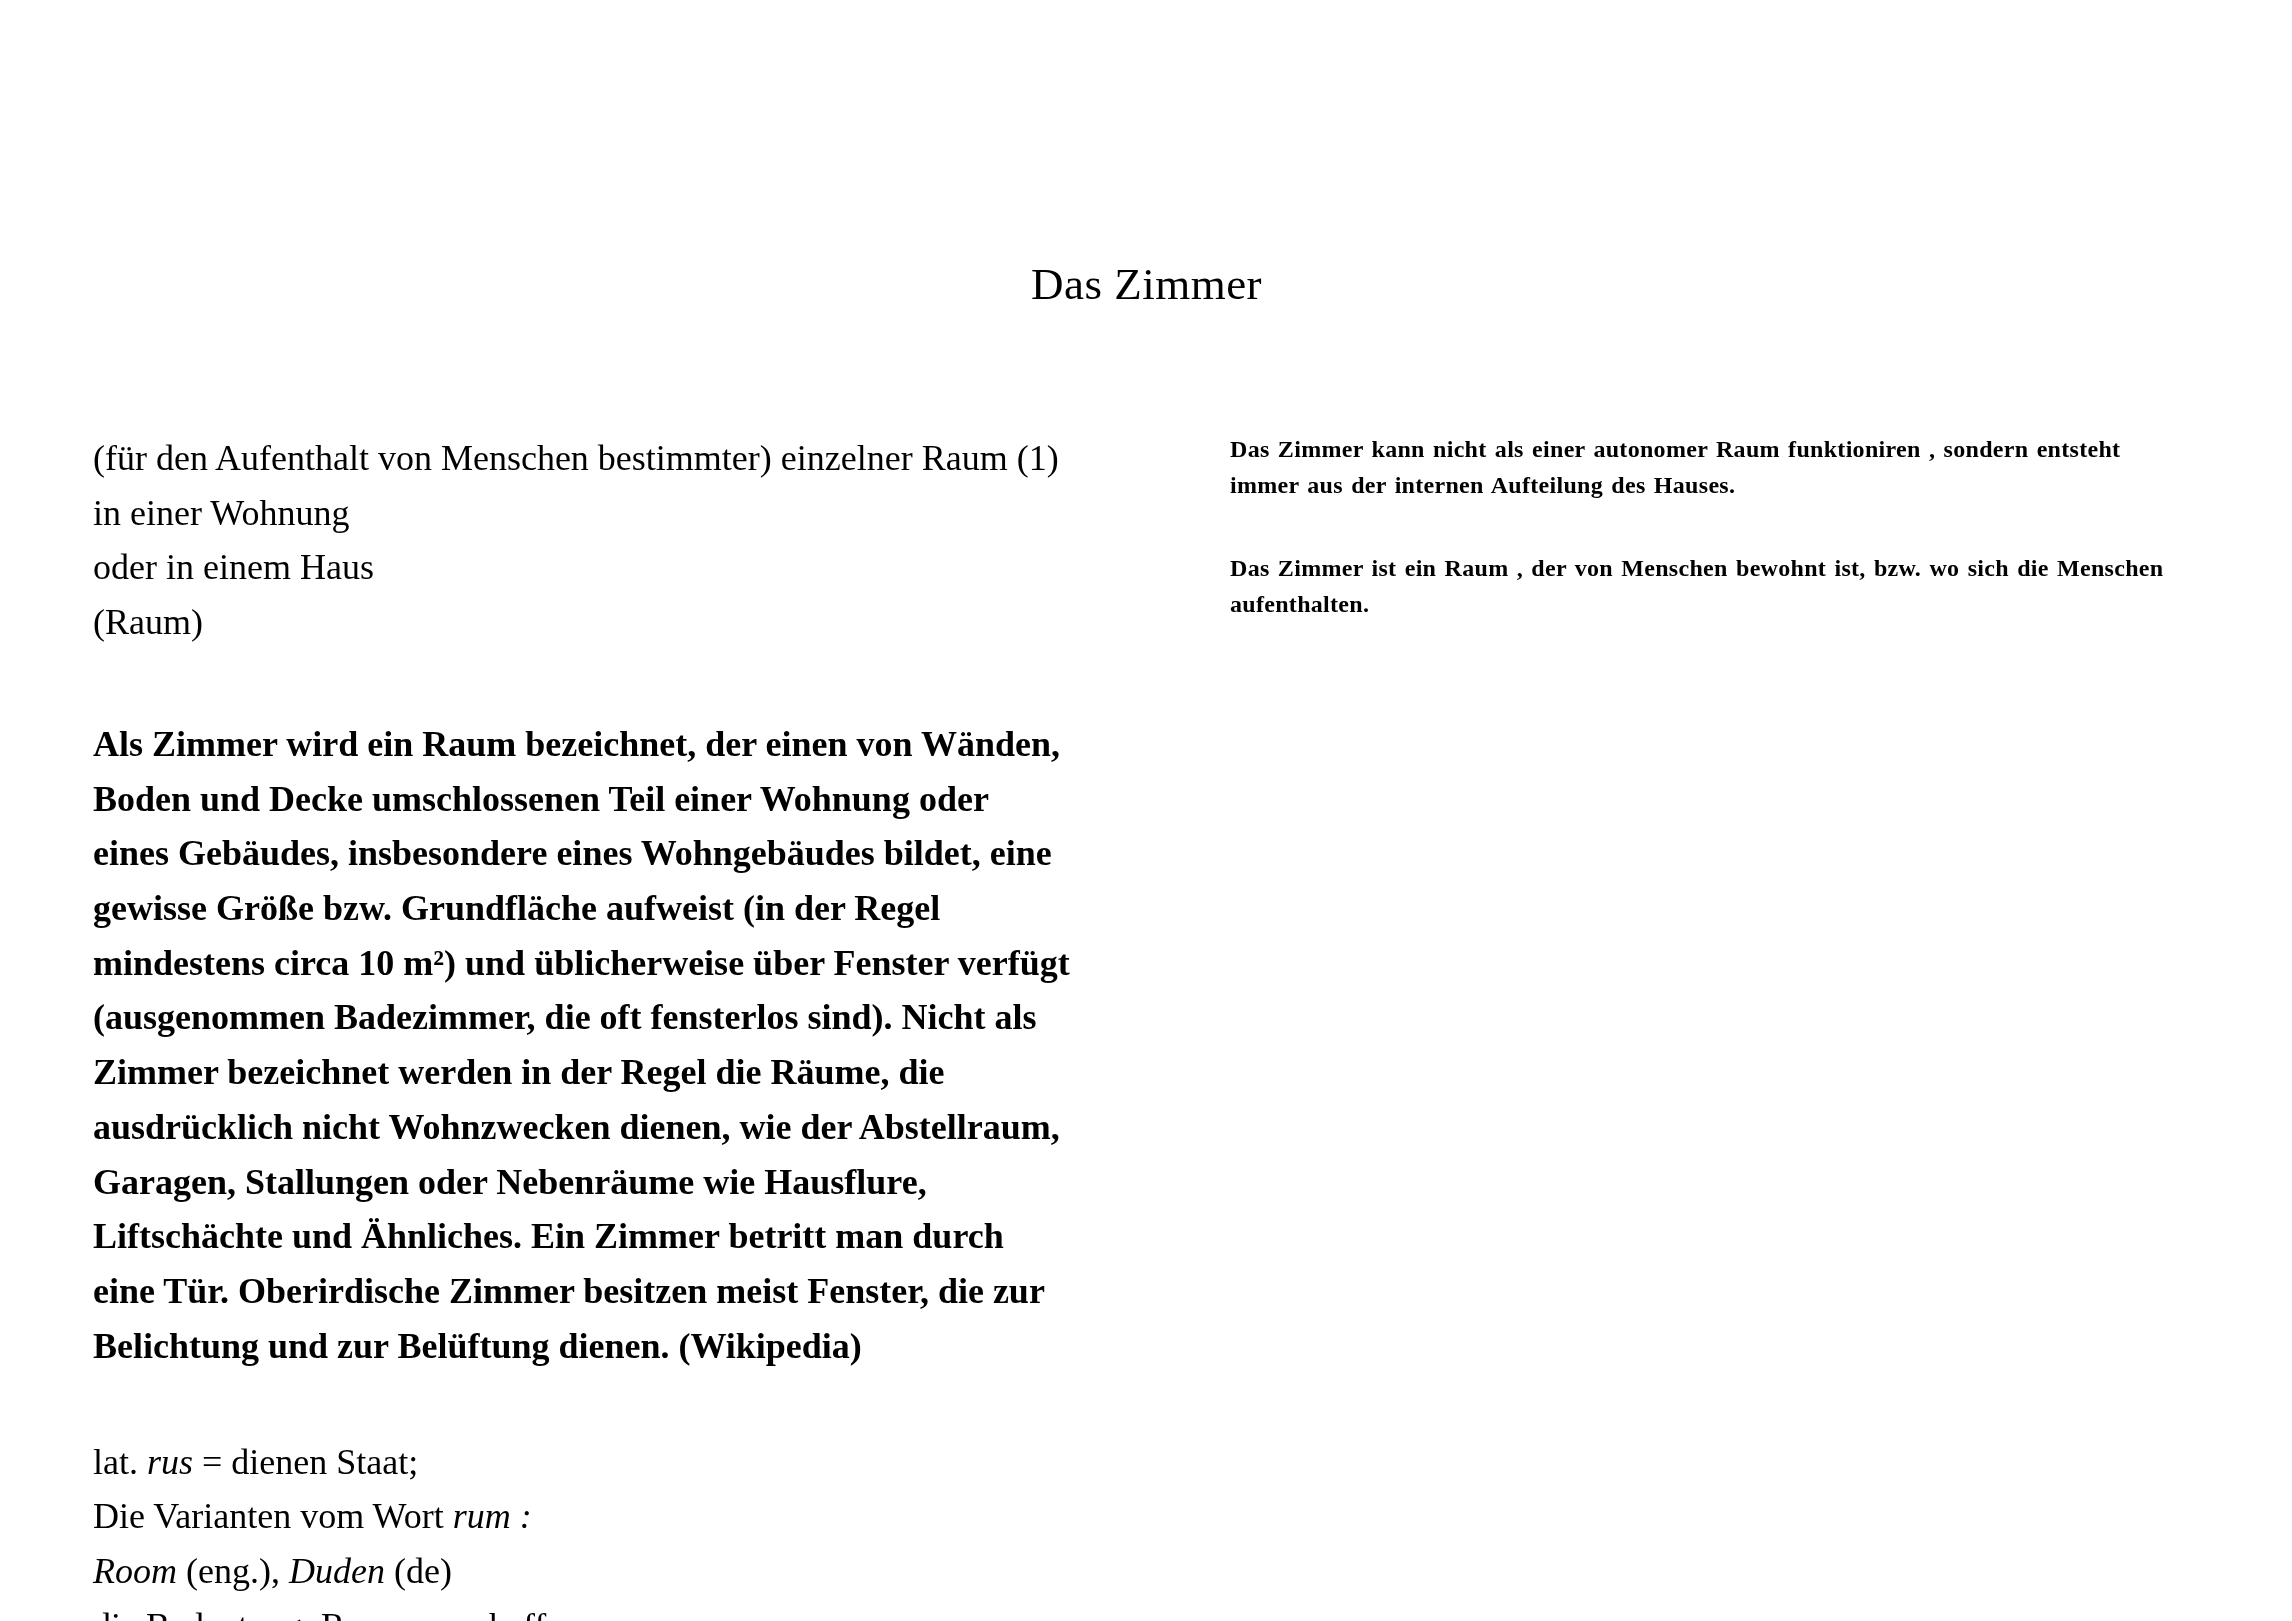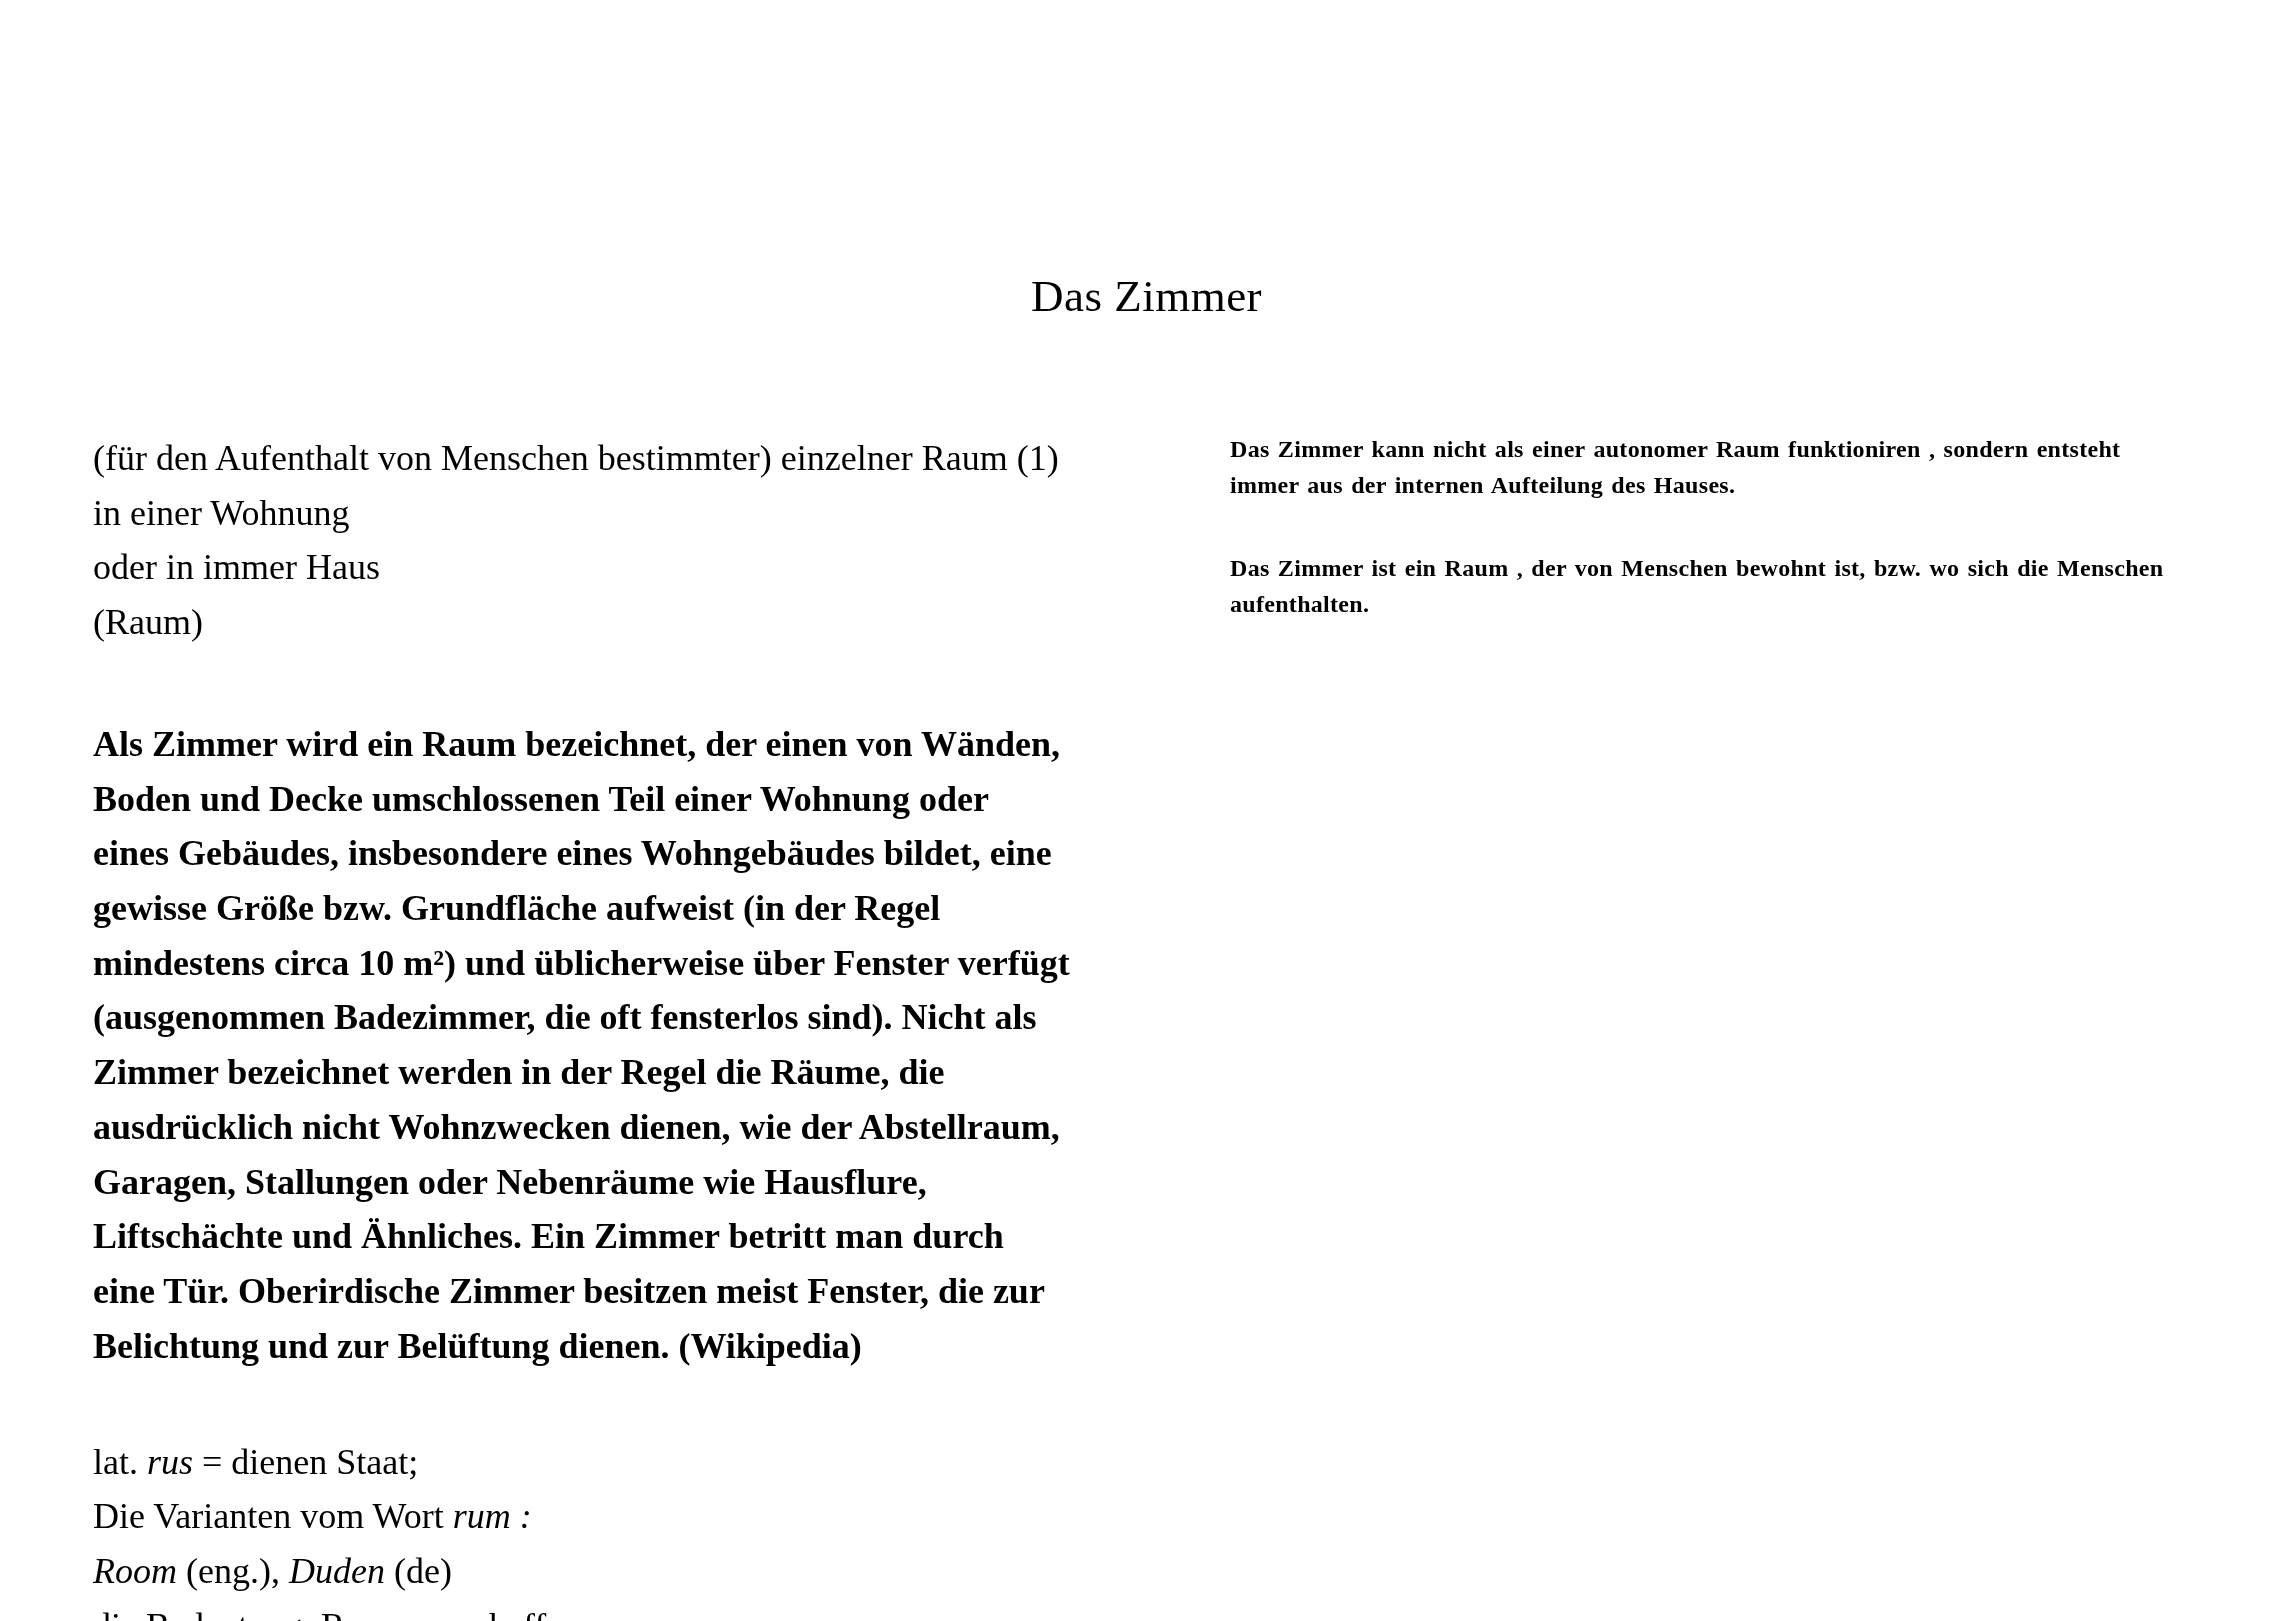--- a/index.html
+++ b/index.html
@@ -23,7 +23,7 @@
 
   .title {
     position: absolute;
-    top: 240px;
+    top: 228px;
     left: 0;
     width: 2293px;
     text-align: center;

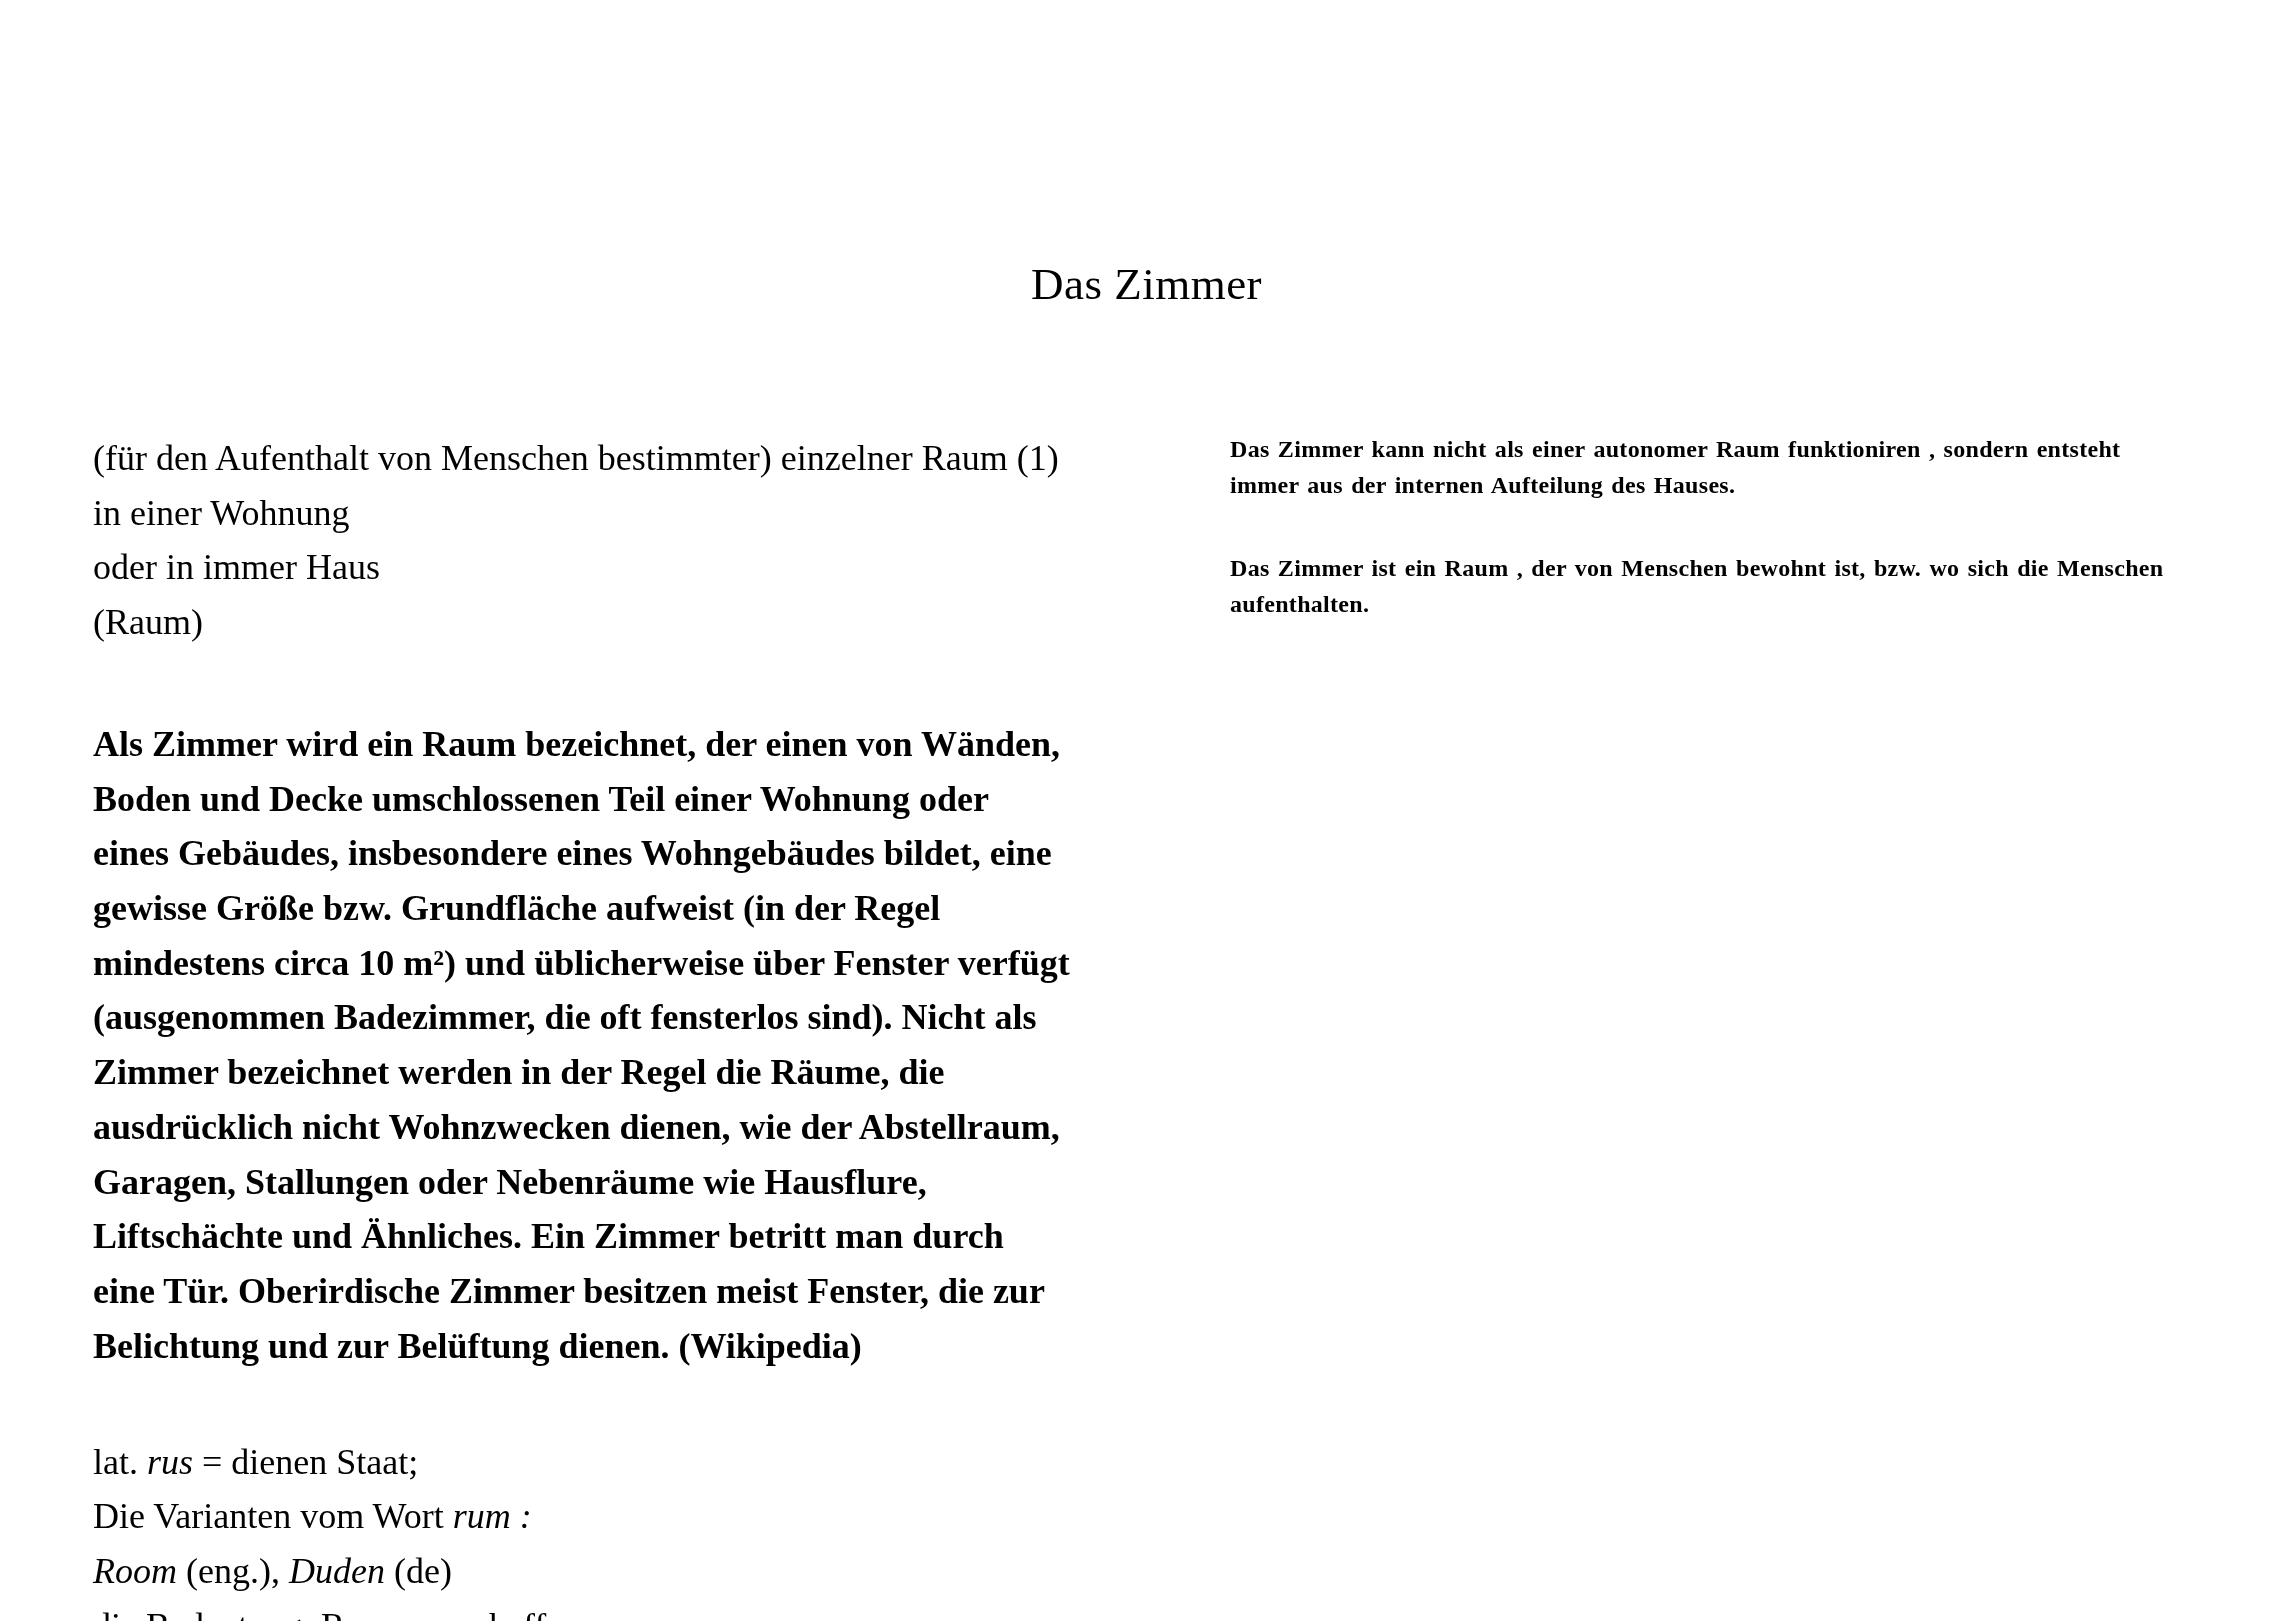--- a/index.html
+++ b/index.html
@@ -99,7 +99,7 @@
 
     <p class="para duden">
       <span>(für den Aufenthalt von Menschen bestimmter) einzelner Raum (1) in einer Wohnung</span><br>
-      <span>oder in immer Haus</span><br>
+      <span>oder in einem Haus</span><br>
       <span>(Raum)</span>
     </p>
 

